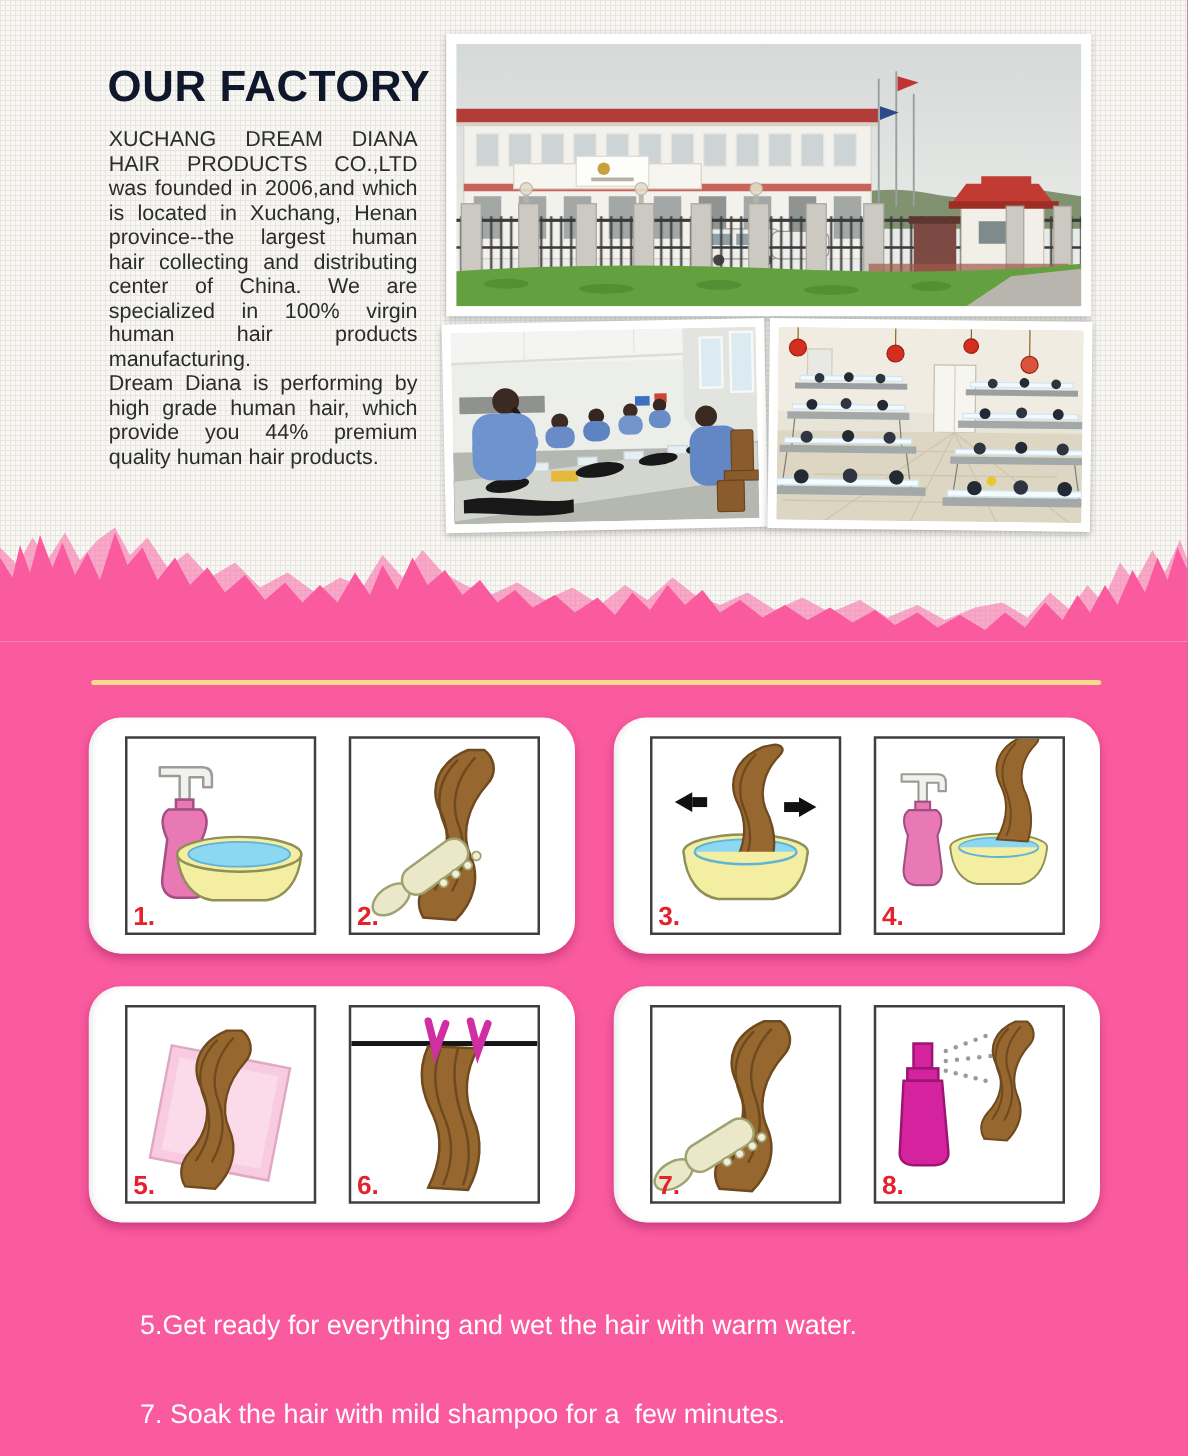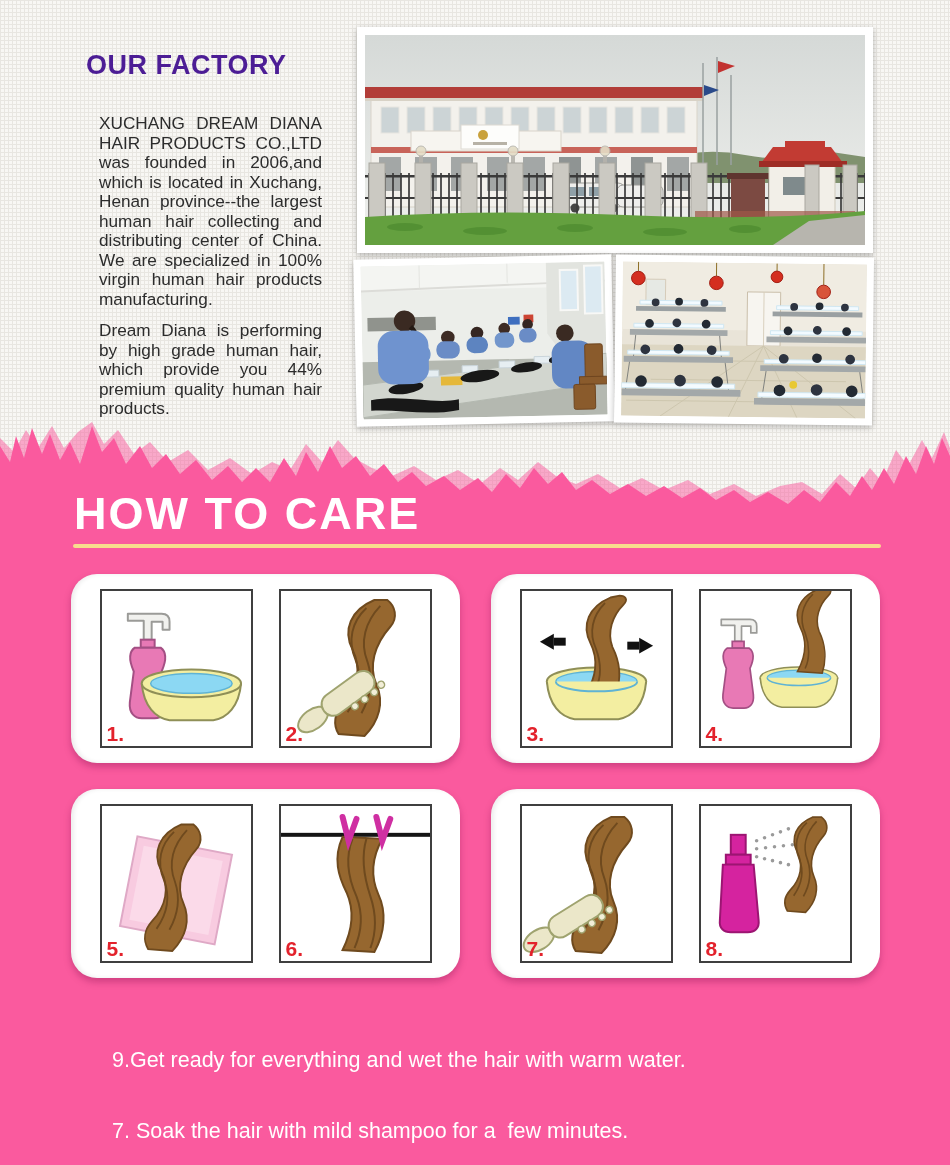--- a/index.html
+++ b/index.html
@@ -20,7 +20,7 @@
   .torn{position:absolute;top:418px;left:0;width:950px;height:95px;display:block;}
   .factory-title{
     position:absolute;left:86px;top:50px;
-    font-size:27px;font-weight:900;color:#4c1d95;letter-spacing:.5px;white-space:nowrap;
+    font-size:35px;font-weight:900;color:#0f172a;letter-spacing:.5px;white-space:nowrap;
   }
   .factory-desc{
     position:absolute;left:87px;top:102px;width:247px;

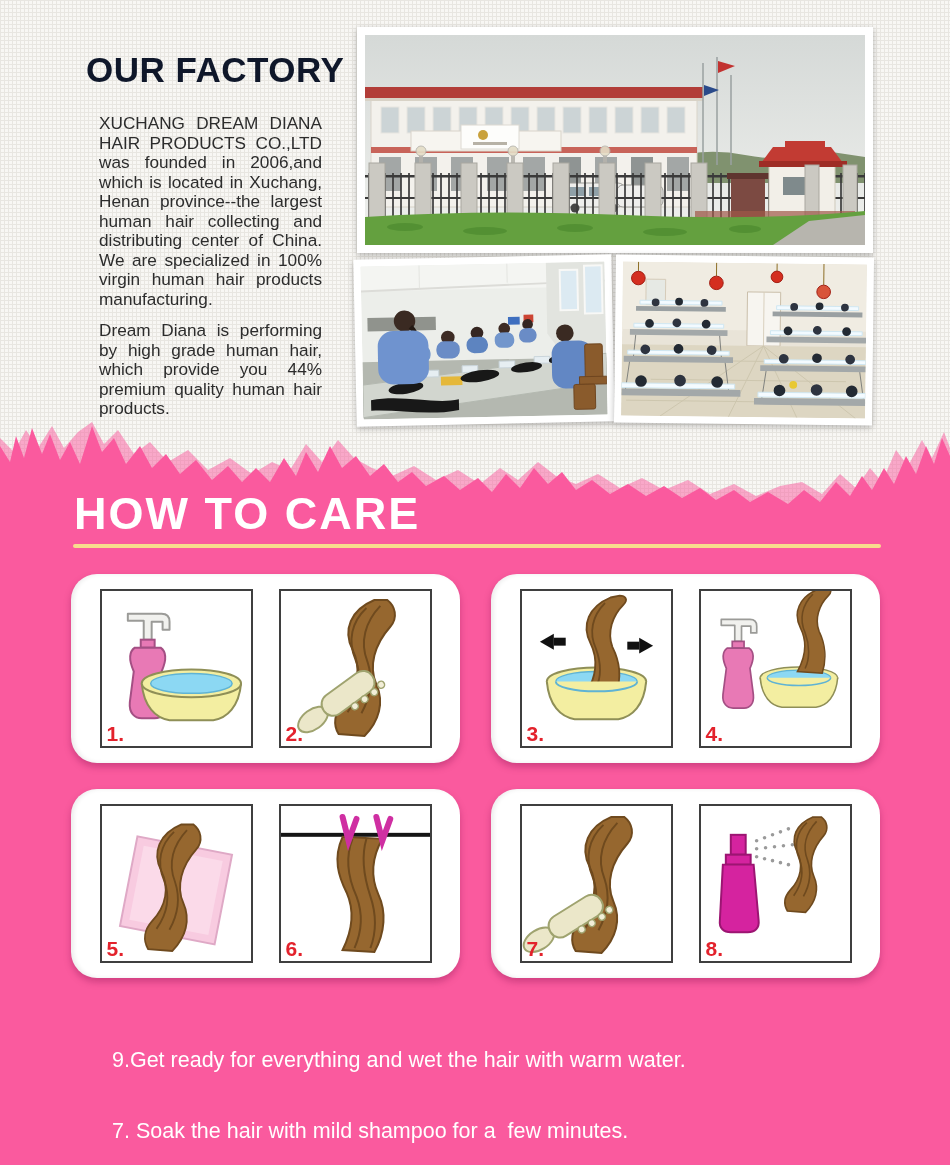--- a/index.html
+++ b/index.html
@@ -26,7 +26,7 @@
     position:absolute;left:87px;top:102px;width:247px;
     font-size:17.2px;line-height:19.5px;color:#2c2c2c;text-align:justify;
   }
-  .factory-desc p{margin:12px;}
+  .factory-desc p{margin:0;}
   .photo{
     position:absolute;background:#ffffff;box-sizing:border-box;
     box-shadow:0 2px 6px rgba(0,0,0,.28);padding:8px;

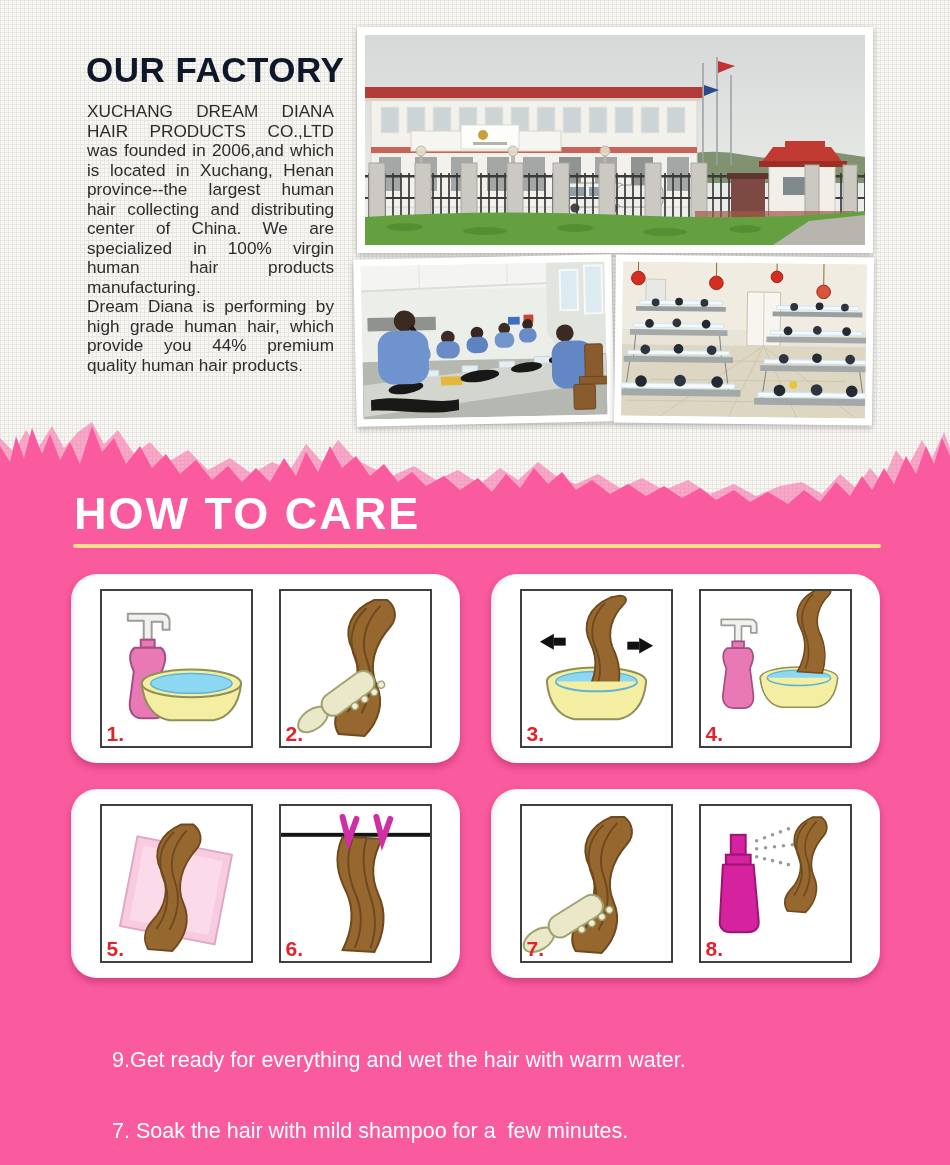--- a/index.html
+++ b/index.html
@@ -329,7 +329,6 @@
     <path fill="#fa5a9e" d="M0,28 L10,44 L16,18 L24,40 L32,10 L42,36 L50,16 L60,42 L70,24 L80,46 L92,8 L102,34 L114,20 L126,46 L140,28 L152,50 L166,36 L180,56 L196,42 L212,62 L228,48 L242,64 L256,50 L270,64 L284,40 L296,58 L306,34 L318,54 L330,28 L342,50 L356,38 L370,58 L384,46 L398,64 L412,54 L426,68 L444,58 L460,72 L478,60 L492,74 L506,56 L520,70 L534,50 L548,66 L562,54 L576,72 L592,62 L610,76 L628,66 L646,78 L664,68 L682,80 L700,70 L716,82 L734,72 L750,84 L768,74 L788,86 L804,72 L820,84 L836,64 L850,78 L862,58 L872,72 L884,50 L894,66 L906,38 L916,56 L926,28 L934,46 L942,20 L950,38 L950,95 L0,95 Z"></path>
   </svg>
 
-  <div class="care-title">HOW TO CARE</div>
   <div class="care-underline"></div>
 
   <div class="card card-1">

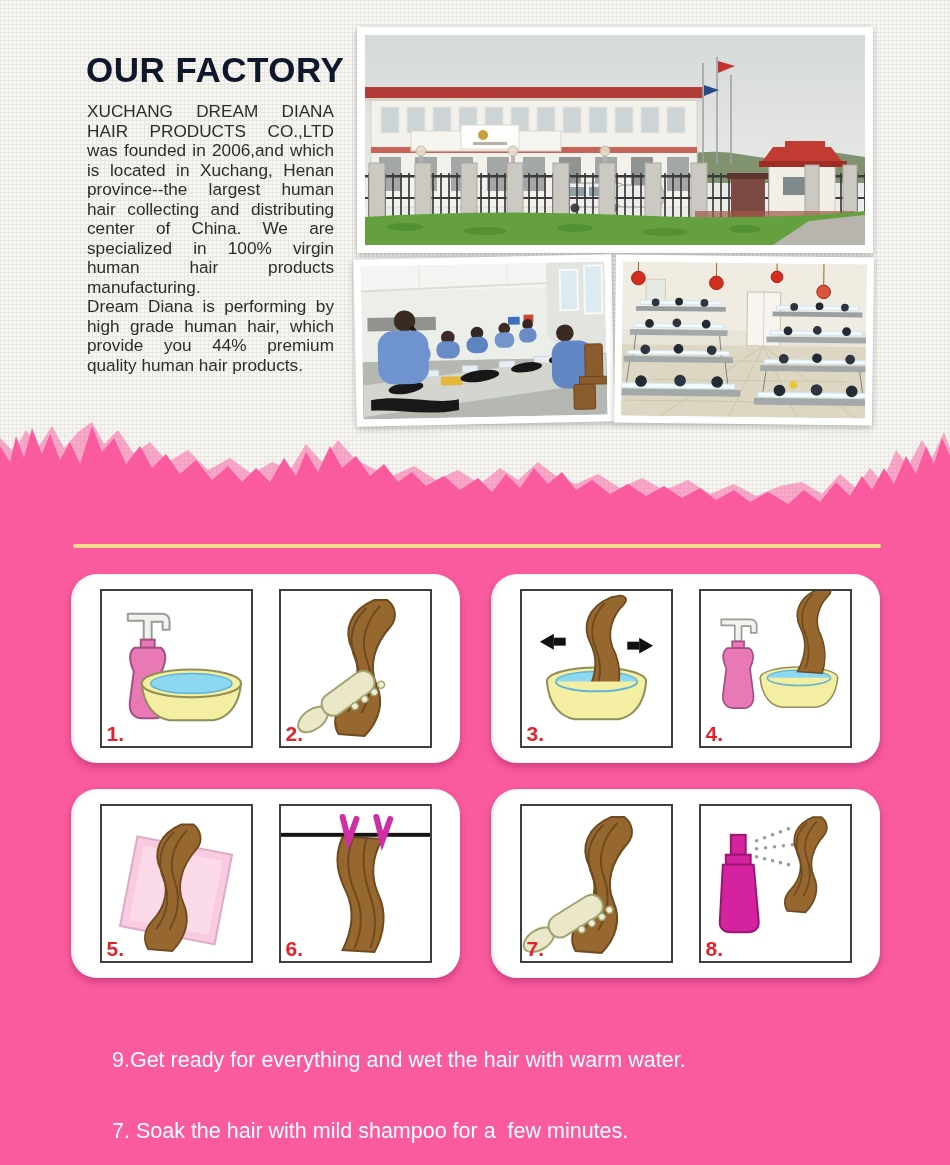--- a/index.html
+++ b/index.html
@@ -493,7 +493,7 @@
   </div>
 
   <div class="instructions">
-    <div>9.Get ready for everything and wet the hair with warm water.</div>
+    <div>5.Get ready for everything and wet the hair with warm water.</div>
     <div>7. Soak the hair with mild shampoo for a  few minutes.</div>
     
     

